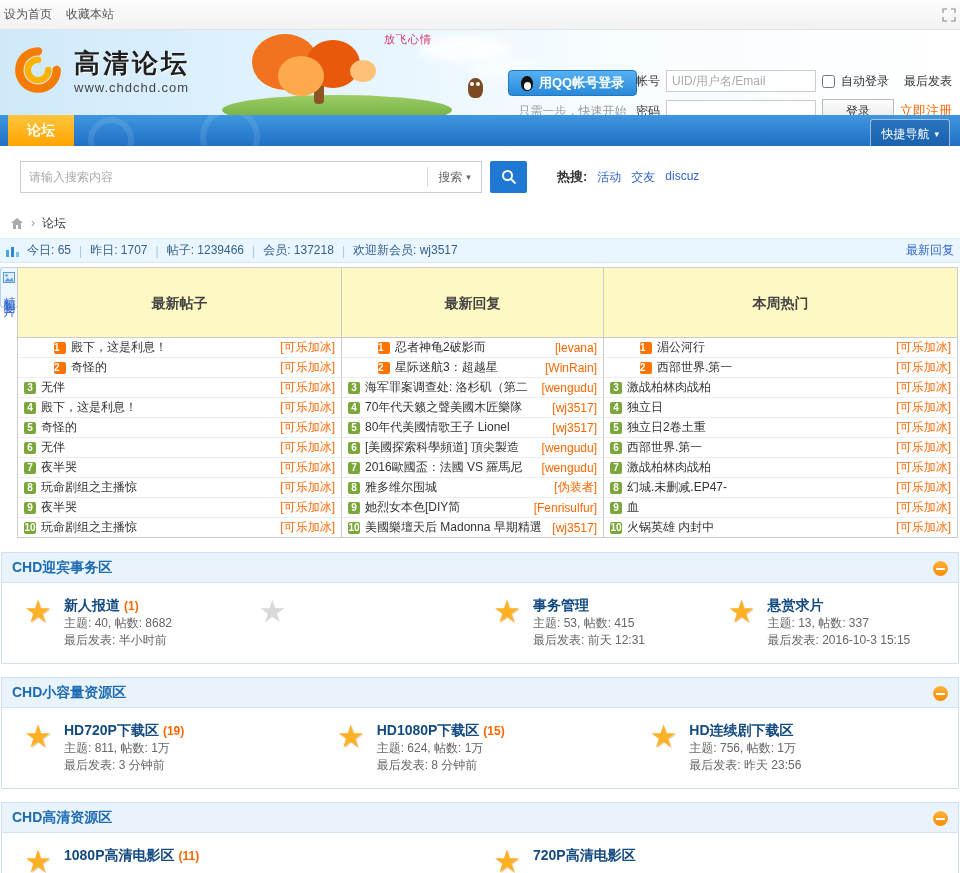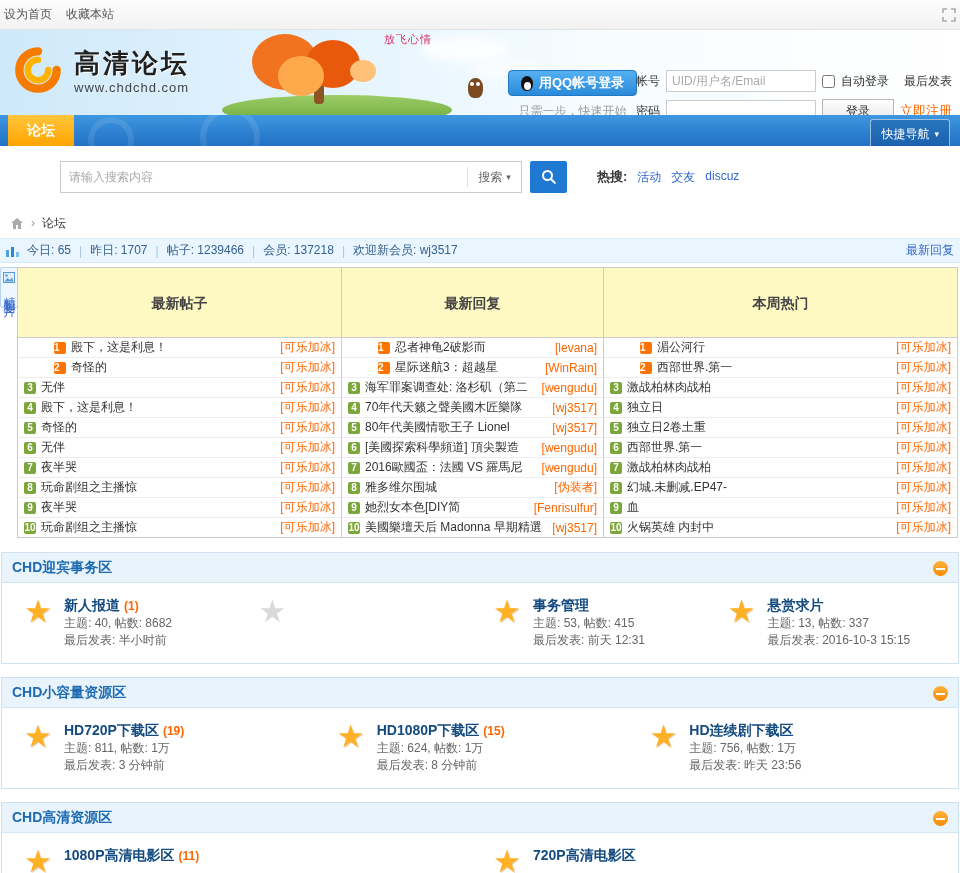--- a/index.html
+++ b/index.html
@@ -67,7 +67,7 @@
   .caret { font-size:9px; }
 
   
-  .search-panel { height:62px; display:flex; align-items:center; padding:6px 20px; background:#fff;margin-left:40px; }
+  .search-panel { height:62px; display:flex; align-items:center; padding:6px 20px; background:#fff; }
   .search-box { display:flex; align-items:center; width:462px; height:32px; border:1px solid #ccc; background:#fff; }
   .search-input { flex:1; border:none; outline:none; height:28px; padding:0 8px; font-size:12px; color:#333; }
   .search-input::placeholder { color:#aaa; }

